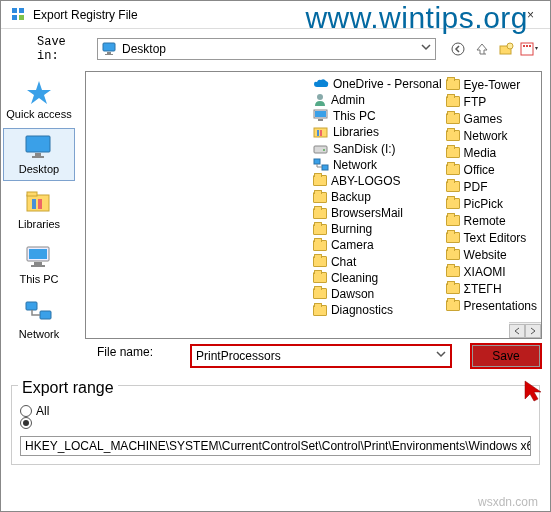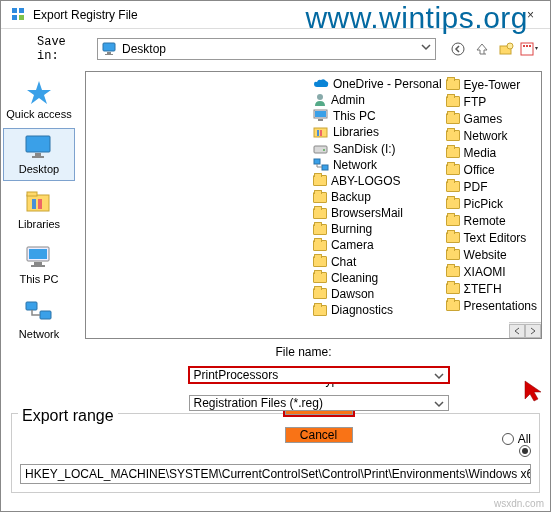--- a/index.html
+++ b/index.html
@@ -30,7 +30,7 @@
   .hs-btn { width: 16px; height: 14px; display: flex; align-items: center; justify-content: center; background: #e8e8e8; border: 1px solid #bbb; }
   .hs-track { flex: 1; height: 14px; background: #efefef; }
   .fields { padding: 6px 10px 6px 96px; }
-  .field-row { display: flex; align-items: center; height: 28px; gap: 8px; flex-direction: column; }
+  .field-row { display: flex; height: 28px; gap: 8px; }
   .field-label { width: 86px; }
   .field-input { width: 260px; height: 22px; border: 1px solid #999; background: #fff; padding: 0 4px; position: relative; display: flex; align-items: center; }
   .field-input.combo .dd { position: absolute; right: 4px; top: 3px; }

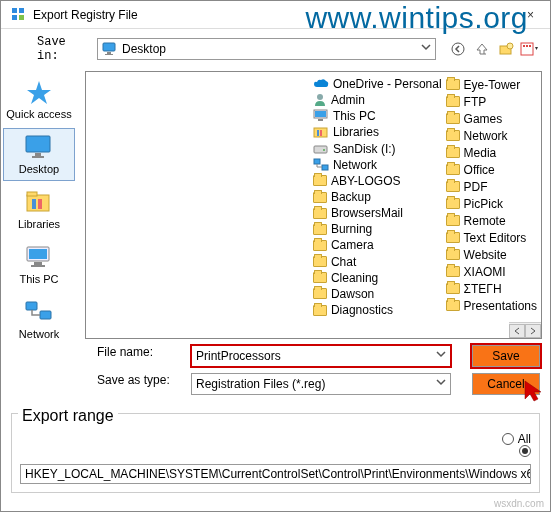--- a/index.html
+++ b/index.html
@@ -35,7 +35,7 @@
   .field-input { width: 260px; height: 22px; border: 1px solid #999; background: #fff; padding: 0 4px; position: relative; display: flex; align-items: center; }
   .field-input.combo .dd { position: absolute; right: 4px; top: 3px; }
   .field-input.highlight { outline: 2px solid #c00; outline-offset: -1px; }
-  .btn { width: 68px; height: 22px; border: 1px solid #999; background: #f97316; display: flex; align-items: center; justify-content: center; cursor: default; }
+  .btn { width: 68px; height: 22px; border: 1px solid #999; background: #b91c1c; display: flex; align-items: center; justify-content: center; cursor: default; }
   .btn.primary { outline: 2px solid #c00; outline-offset: 0; }
   .export-range { border: 1px solid #ccc; margin: 6px 10px 4px 10px; padding: 6px 8px 8px 8px; }
   .export-range .legend { position: relative; top: -13px; left: -2px; background: #fff; display: inline-block; padding: 0 4px; font-size: 16px; }

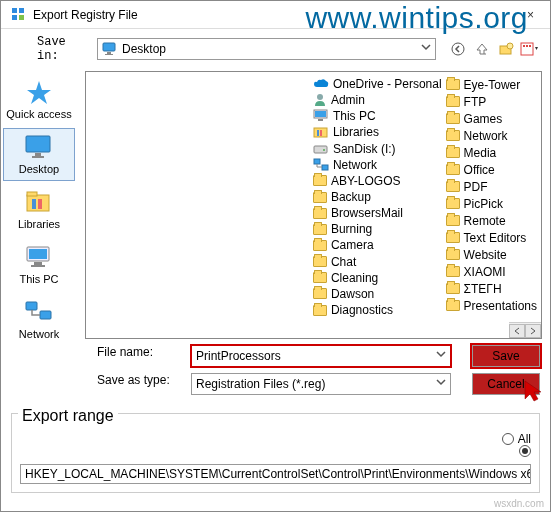--- a/index.html
+++ b/index.html
@@ -339,21 +339,6 @@
         <span>Save</span>
       </div>
   </div>
-  <div class="field-row">
-    <span class="field-label">Save as type:</span>
-    <div class="field-input combo">
-      <span>Registration Files (*.reg)</span>
-      <span class="dd">
-          <svg width="10" height="10">
-            <path d="M1 3 L5 7 L9 3" stroke="#555" fill="none" stroke-width="1.5"></path>
-          </svg>
-        </span>
-    </div>
-    <div style="flex:1"></div>
-    <div class="btn">
-        <span>Cancel</span>
-      </div>
-  </div>
 </div>
 
 <div class="export-range">

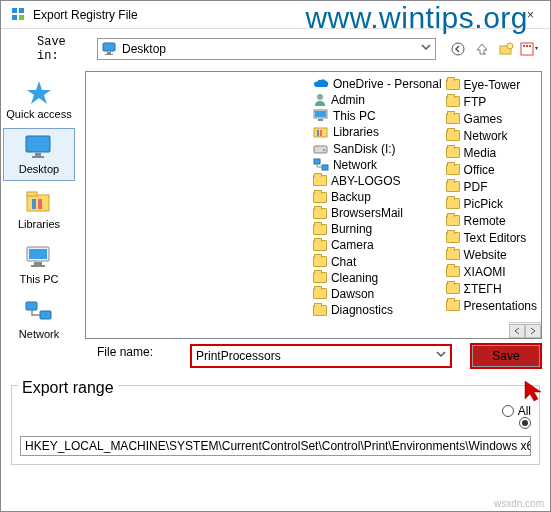--- a/index.html
+++ b/index.html
@@ -39,7 +39,7 @@
   .btn.primary { outline: 2px solid #c00; outline-offset: 0; }
   .export-range { border: 1px solid #ccc; margin: 6px 10px 4px 10px; padding: 6px 8px 8px 8px; }
   .export-range .legend { position: relative; top: -13px; left: -2px; background: #fff; display: inline-block; padding: 0 4px; font-size: 16px; }
-  .radio-row { display: flex; align-items: center; height: 18px; gap: 4px; margin-top: -8px; margin-bottom: 2px; justify-content: flex-end; }
+  .radio-row { display: flex; align-items: center; height: 18px; gap: 4px; margin-top: -8px; margin-bottom: 2px; }
   .radio { width: 12px; height: 12px; border: 1px solid #555; border-radius: 50%; display: flex; align-items: center; justify-content: center; }
   .radio.checked::after { content: ""; width: 6px; height: 6px; background: #333; border-radius: 50%; }
   .branch-input { width: 100%; height: 20px; border: 1px solid #999; padding: 0 4px; font-size: 11px; overflow: hidden; white-space: nowrap; display: flex; align-items: center; margin-top: 4px; }

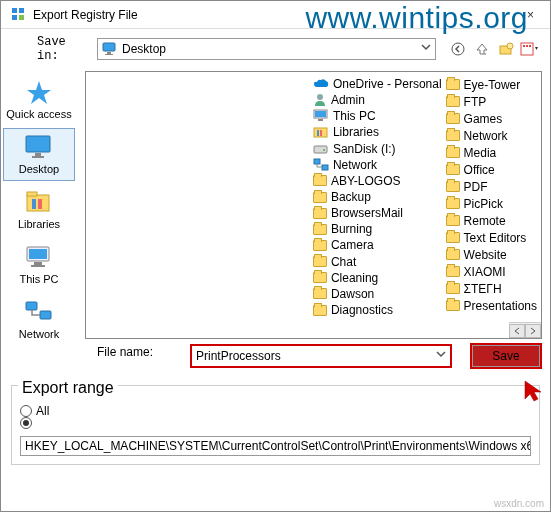--- a/index.html
+++ b/index.html
@@ -43,7 +43,7 @@
   .radio { width: 12px; height: 12px; border: 1px solid #555; border-radius: 50%; display: flex; align-items: center; justify-content: center; }
   .radio.checked::after { content: ""; width: 6px; height: 6px; background: #333; border-radius: 50%; }
   .branch-input { width: 100%; height: 20px; border: 1px solid #999; padding: 0 4px; font-size: 11px; overflow: hidden; white-space: nowrap; display: flex; align-items: center; margin-top: 4px; }
-  .footer-text { position: absolute; right: 6px; bottom: 2px; font-size: 10px; color: #bbb; }
+  .footer-text { position: absolute; right: 12px; bottom: 2px; font-size: 12px; color: #bbb; }
   .folder-mini { width: 14px; height: 11px; background: #ffd96b; border: 1px solid #caa433; border-radius: 1px; position: relative; flex-shrink: 0; }
   .folder-mini::before { content: ""; position: absolute; top: -3px; left: 0; width: 6px; height: 3px; background: #ffd96b; border: 1px solid #caa433; border-bottom: none; border-radius: 1px 1px 0 0; }
   svg { display: block; }

